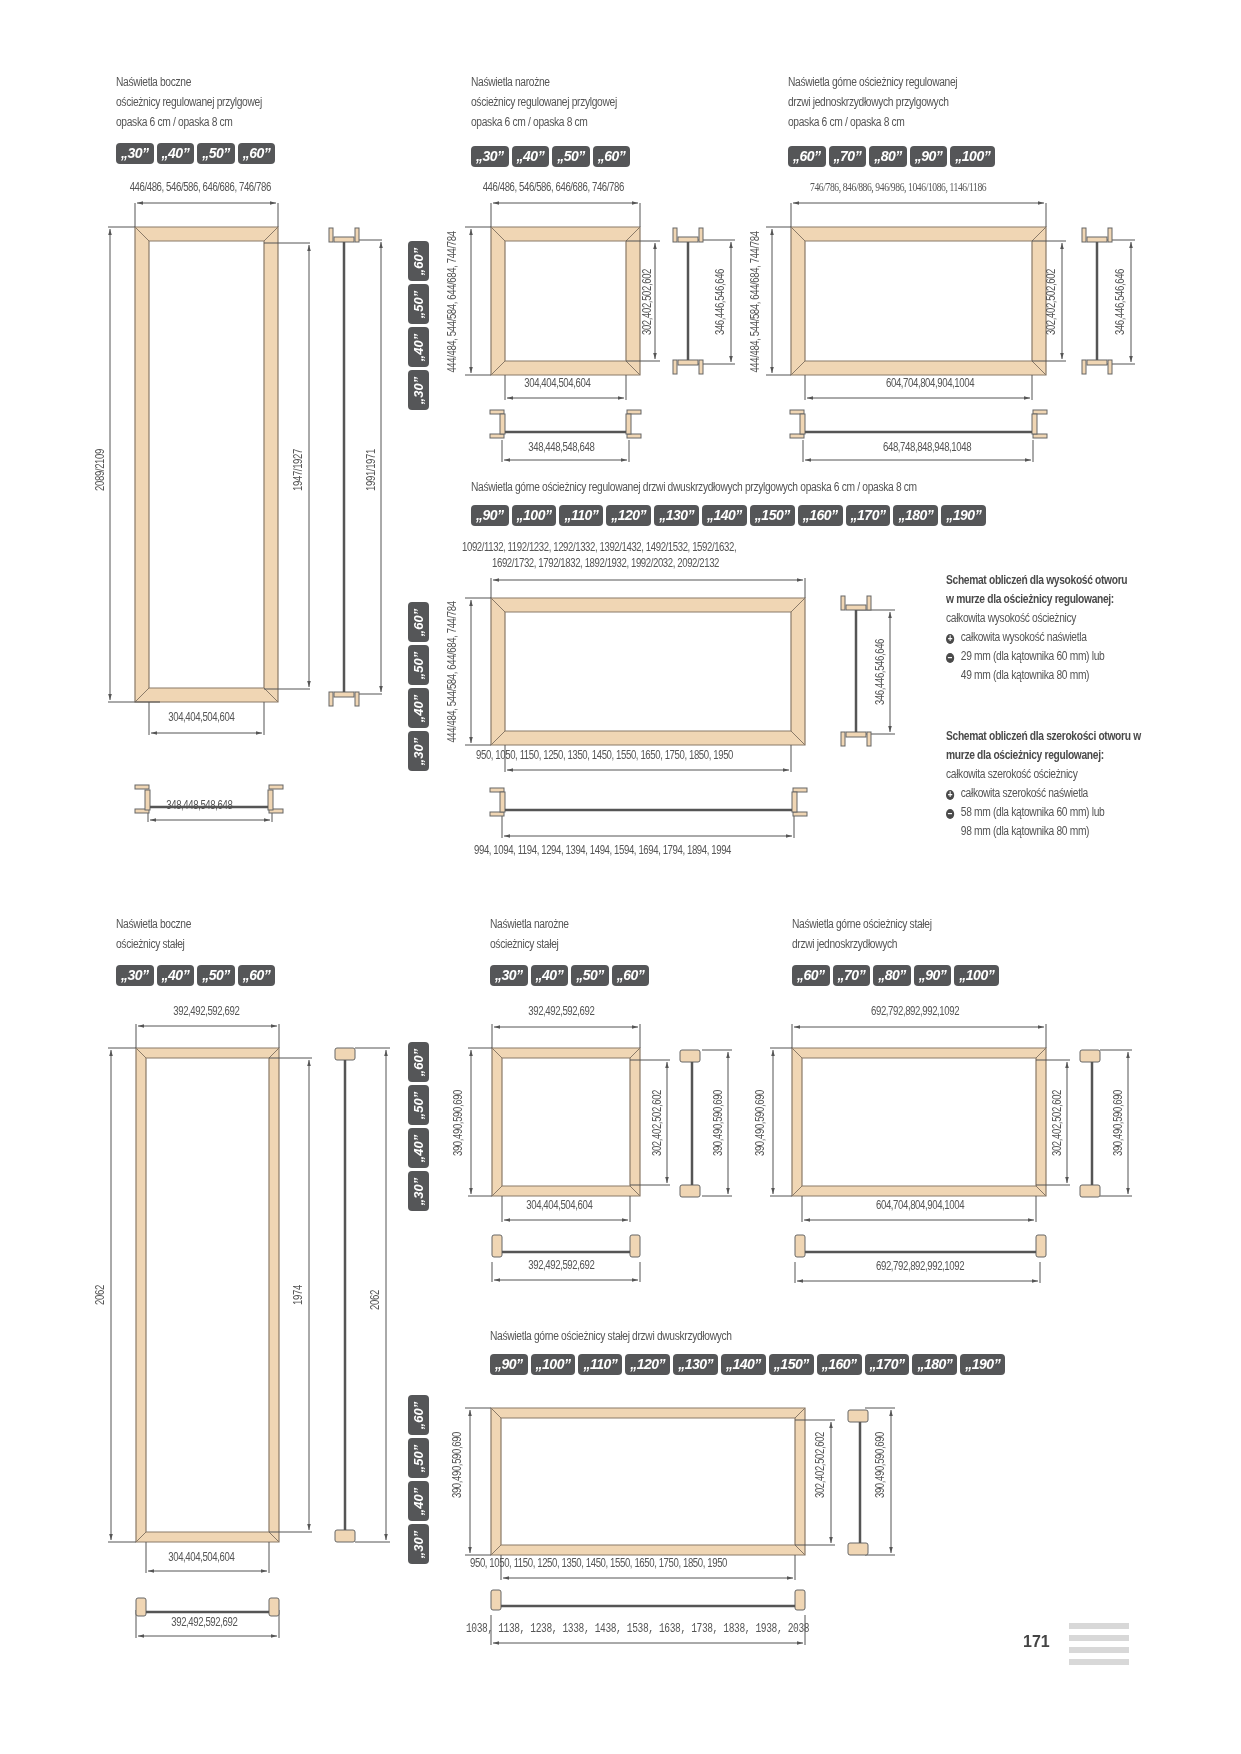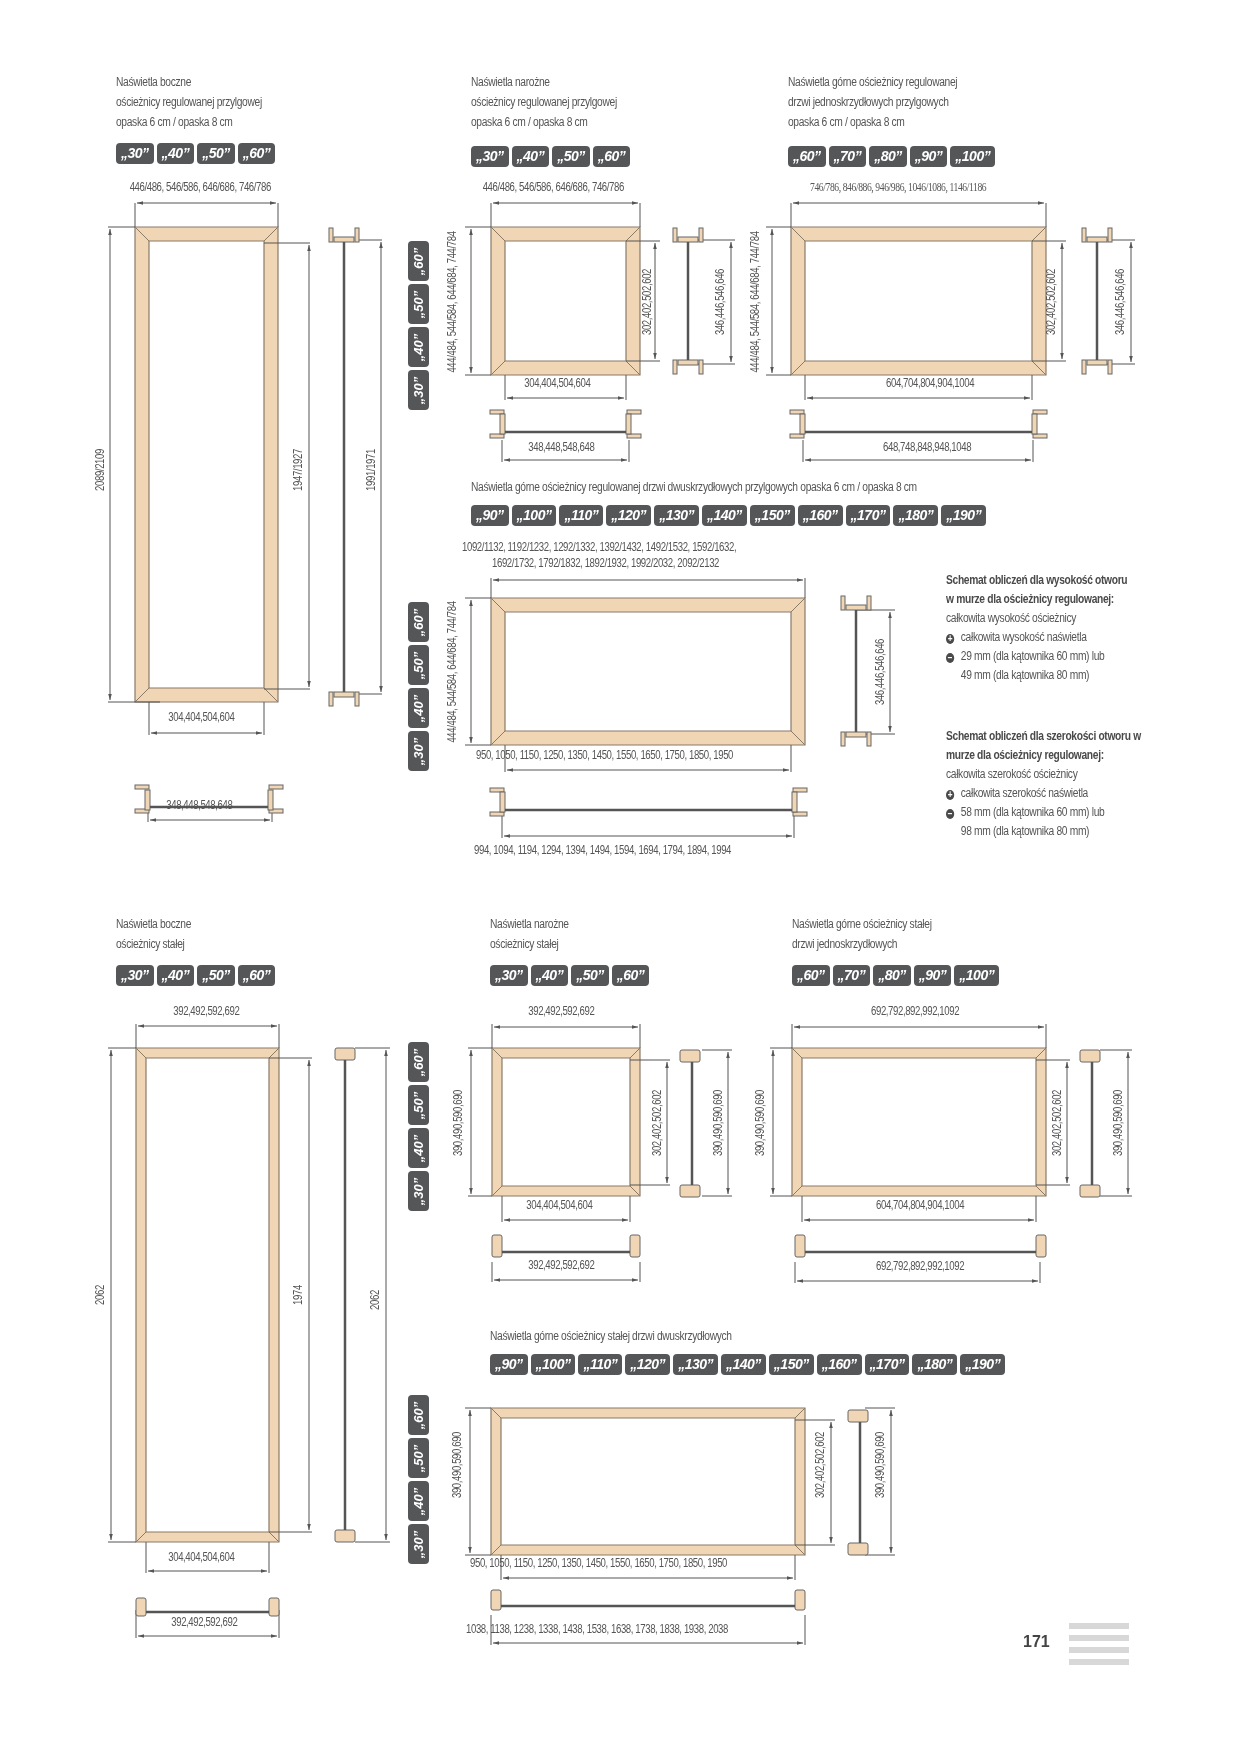--- a/index.html
+++ b/index.html
@@ -532,7 +532,7 @@
 <div class="vdim" style="left:820px;top:1465px;">302,402,502,602</div>
 <div class="vdim" style="left:880px;top:1465px;">390,490,590,690</div>
 <div class="dim" style="left:470px;top:1556px;"><span class="dimtxt" style="transform-origin:left;">950, 1050, 1150, 1250, 1350, 1450, 1550, 1650, 1750, 1850, 1950</span></div>
-<div class="dim" style="left:466px;top:1622px;"><span class="dimtxt" style="transform-origin:left;">1038, 1138, 1238, 1338, 1438, 1538, 1638, 1738, 1838, 1938, 2038</span></div>
+<div class="dim" style="left:466px;top:1622px;font-family:Liberation Mono, monospace;"><span class="dimtxt" style="transform-origin:left;">1038, 1138, 1238, 1338, 1438, 1538, 1638, 1738, 1838, 1938, 2038</span></div>
 
 <div class="pagenum">171</div>
 <div class="stripes">

